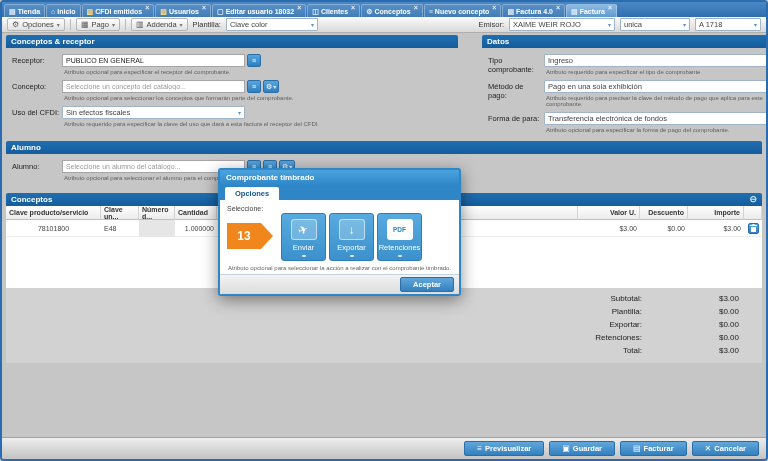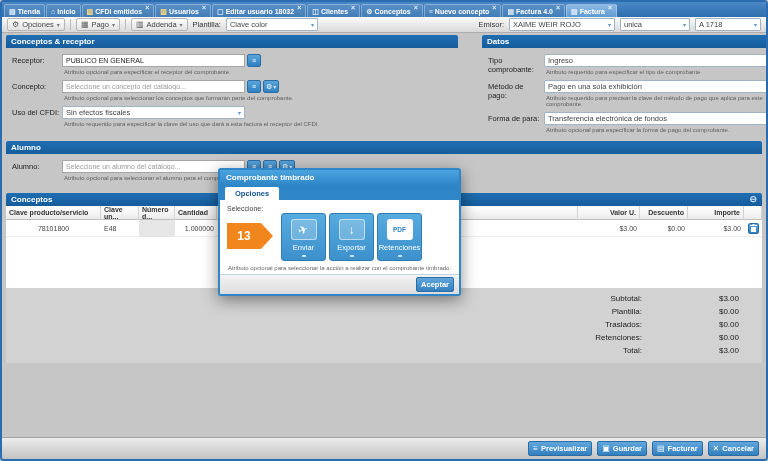--- a/index.html
+++ b/index.html
@@ -72,7 +72,7 @@
   
   .botbar{position:absolute;left:0;right:0;bottom:0;height:22px;background:linear-gradient(#ededed,#c3c3c3);
           border-top:1px solid #a3a3a3;display:flex;align-items:center;justify-content:flex-end;gap:5px;padding:0 7px}
-  .btn{height:15px;padding:0 4px;background:linear-gradient(#61a7dc,#3380bf);border:1px solid #2a6da7;
+  .btn{height:15px;padding:0 12px;background:linear-gradient(#61a7dc,#3380bf);border:1px solid #2a6da7;
        border-radius:2px;color:#fff;font-size:7.5px;font-weight:bold;display:flex;align-items:center;gap:3px;cursor:pointer}
   .btn .gly{font-size:8px;font-weight:normal}
   

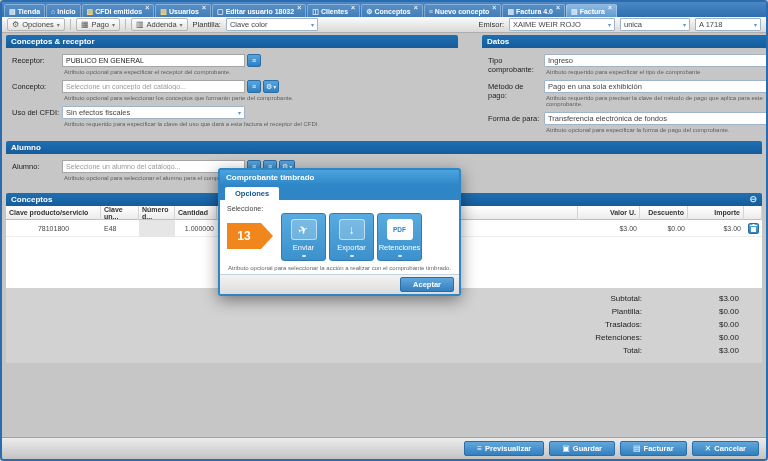--- a/index.html
+++ b/index.html
@@ -359,7 +359,7 @@
       <div class="tv">$0.00</div>
     </div>
     <div class="trow">
-      <div class="tl">Traslados:</div>
+      <div class="tl">Exportar:</div>
       <div class="tv">$0.00</div>
     </div>
     <div class="trow">

